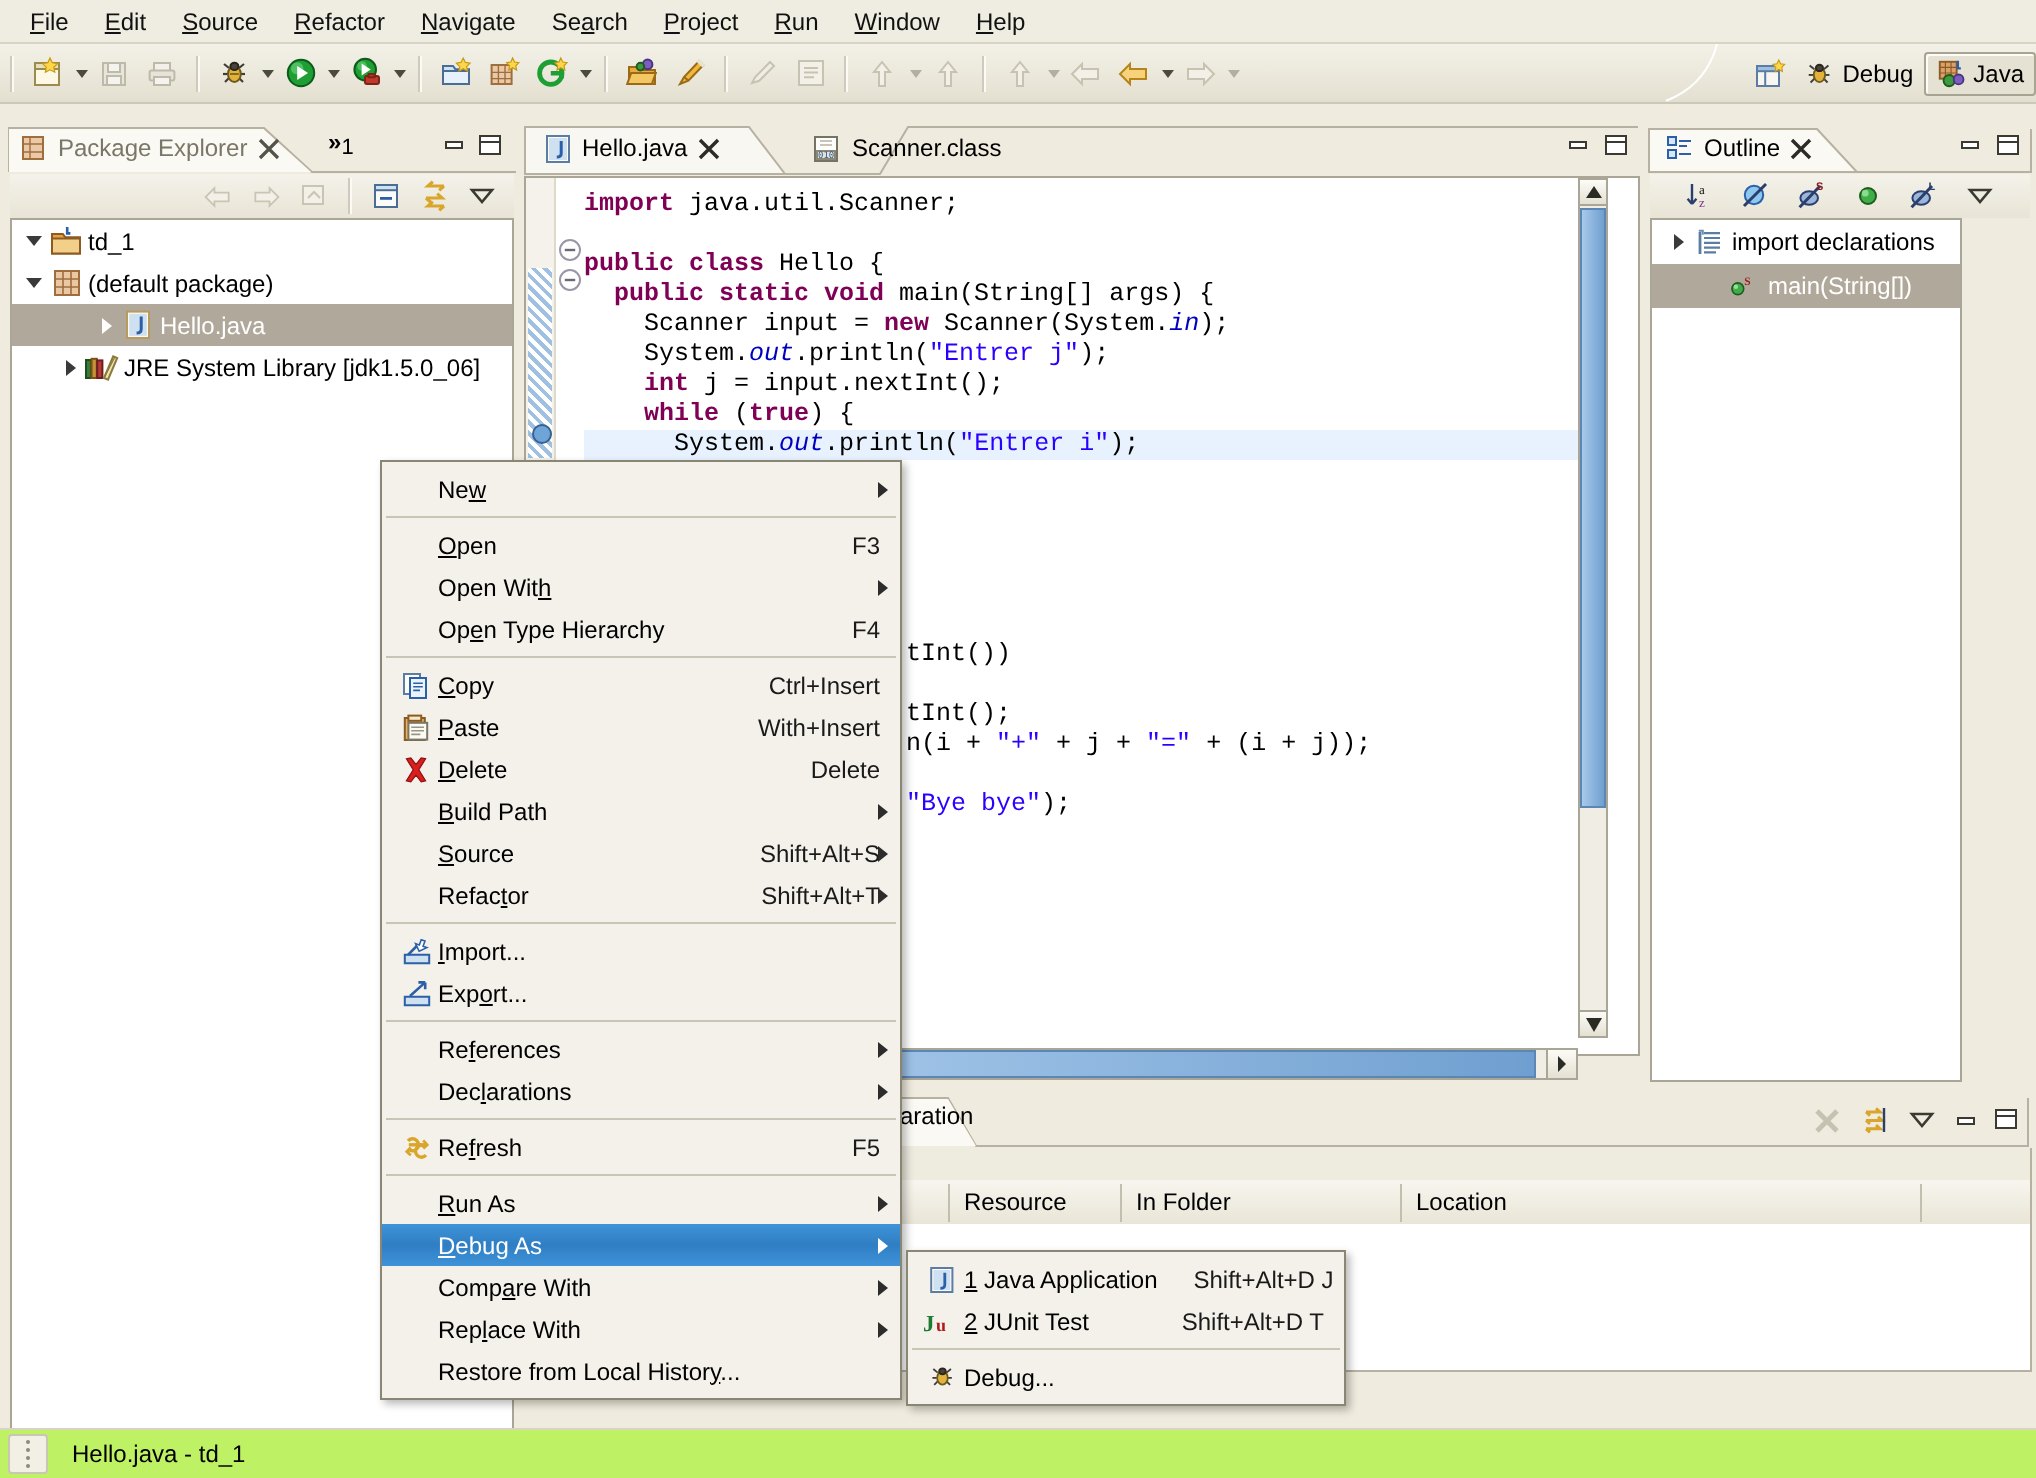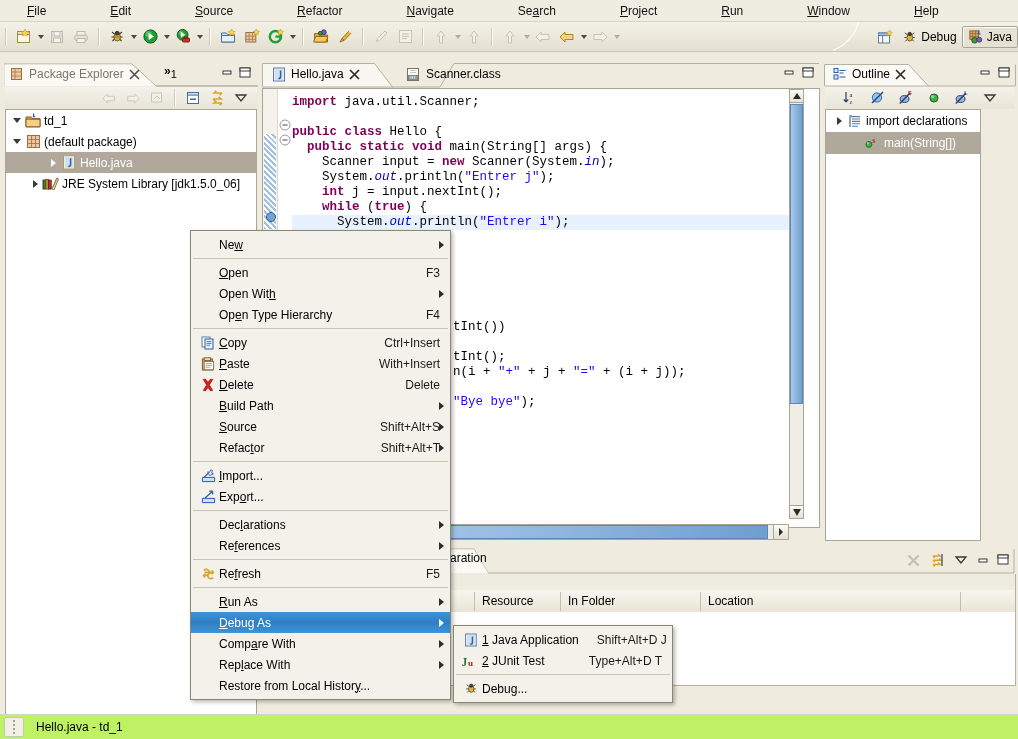--- a/index.html
+++ b/index.html
@@ -13,7 +13,7 @@
 
   
   .menubar{position:absolute;left:0;top:0;width:1018px;height:22px;background:#efece1;
-     border-bottom:1px solid #d8d4c4;display:flex;align-items:center;padding-left:18px;box-sizing:border-box;gap:46px;}
+     border-bottom:1px solid #d8d4c4;display:flex;align-items:center;padding-left:6px;box-sizing:border-box;}
   .menubar .mi{padding:2px 9px;font-size:12px;color:#111;cursor:default;white-space:nowrap;}
   .menubar .mi u{text-decoration:underline;}
 

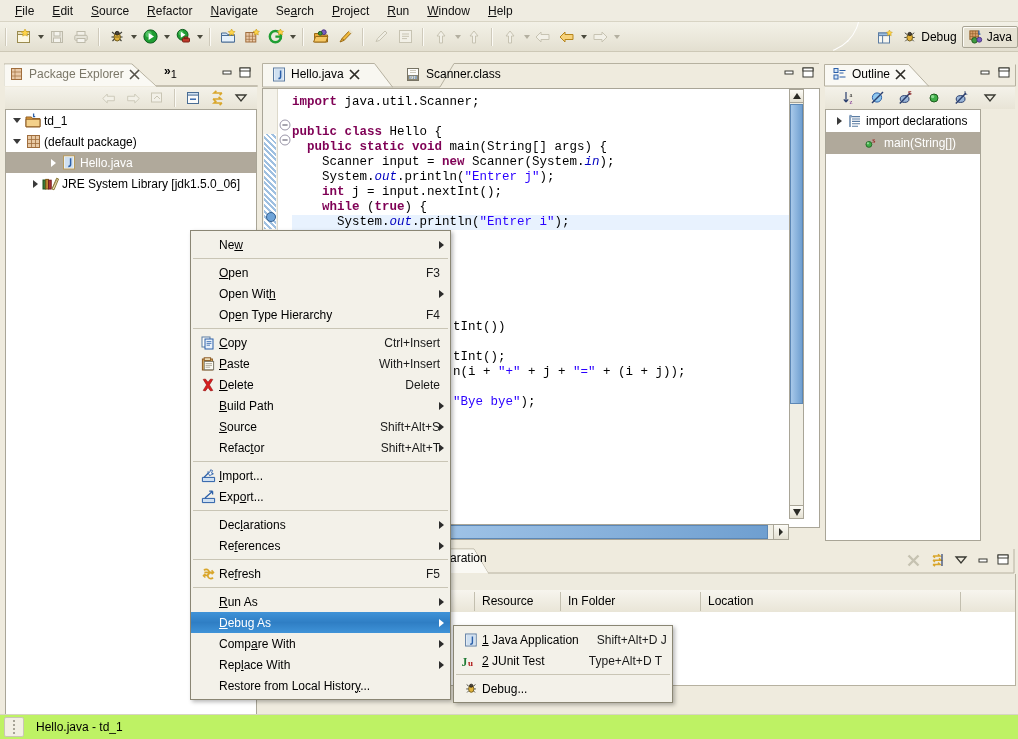--- a/index.html
+++ b/index.html
@@ -846,12 +846,12 @@
       <div class="cm-sep"></div>
       <div class="cmitem">
         <span class="cm-ic"></span>
+        <span class="cm-lbl">Re<u class="mn">f</u>erences</span>
+        <span class="cm-sub"></span>
+      </div>
+      <div class="cmitem">
+        <span class="cm-ic"></span>
         <span class="cm-lbl">Dec<u class="mn">l</u>arations</span>
-        <span class="cm-sub"></span>
-      </div>
-      <div class="cmitem">
-        <span class="cm-ic"></span>
-        <span class="cm-lbl">Re<u class="mn">f</u>erences</span>
         <span class="cm-sub"></span>
       </div>
       <div class="cm-sep"></div>

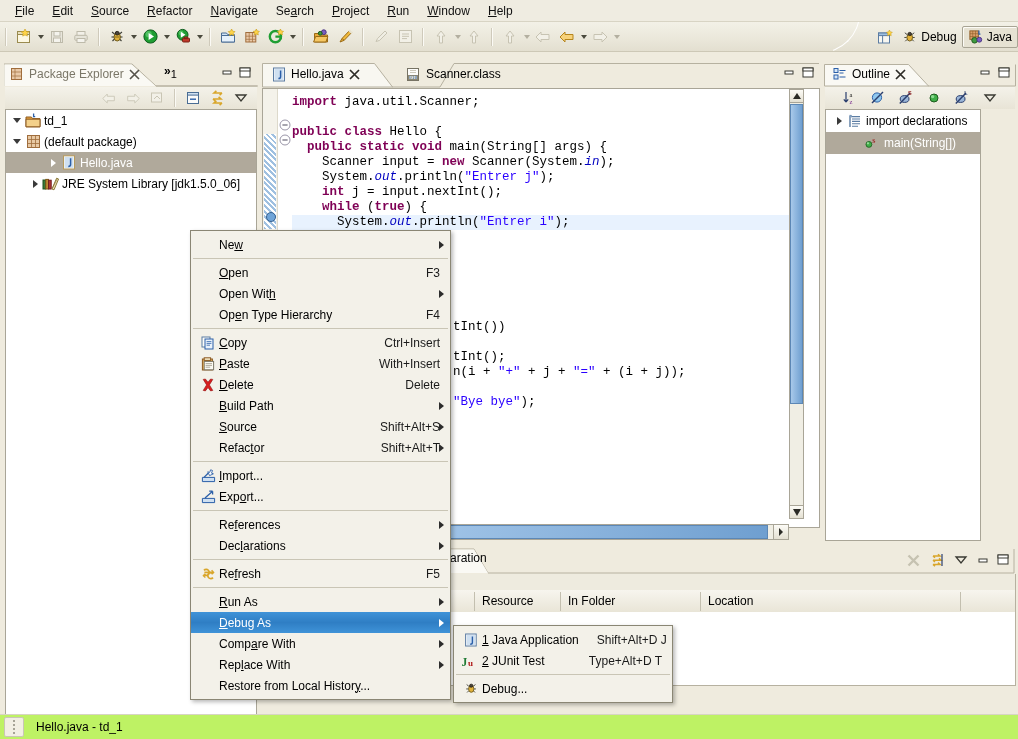--- a/index.html
+++ b/index.html
@@ -914,7 +914,7 @@
           </svg>
         </span>
         <span class="cm-lbl"><u class="mn">2</u> JUnit Test</span>
-        <span class="cm-acc">Type+Alt+D T</span>
+        <span class="cm-acc">Shift+Alt+D T</span>
       </div>
       <div class="cm-sep"></div>
       <div class="cmitem">

